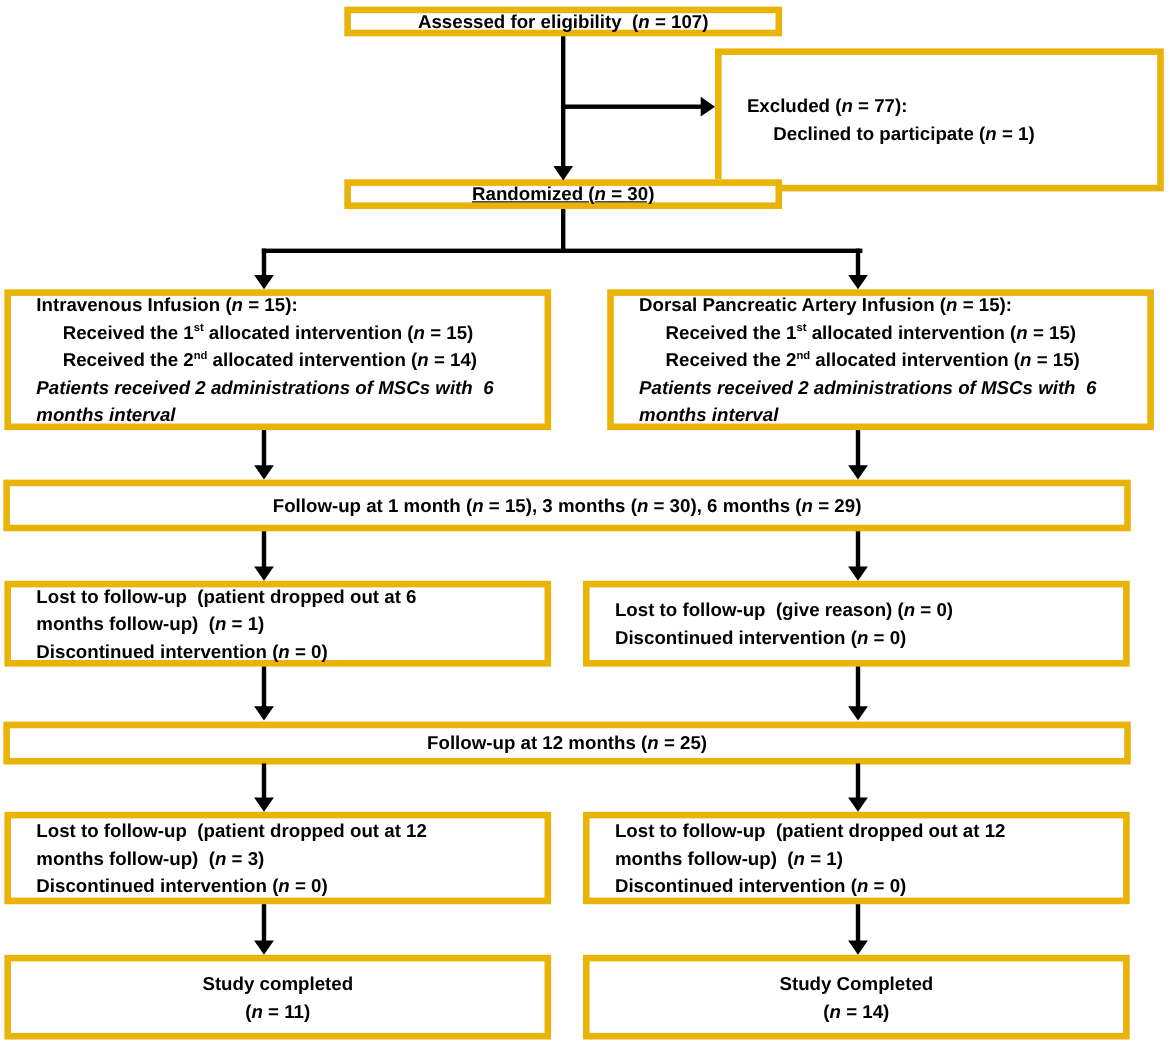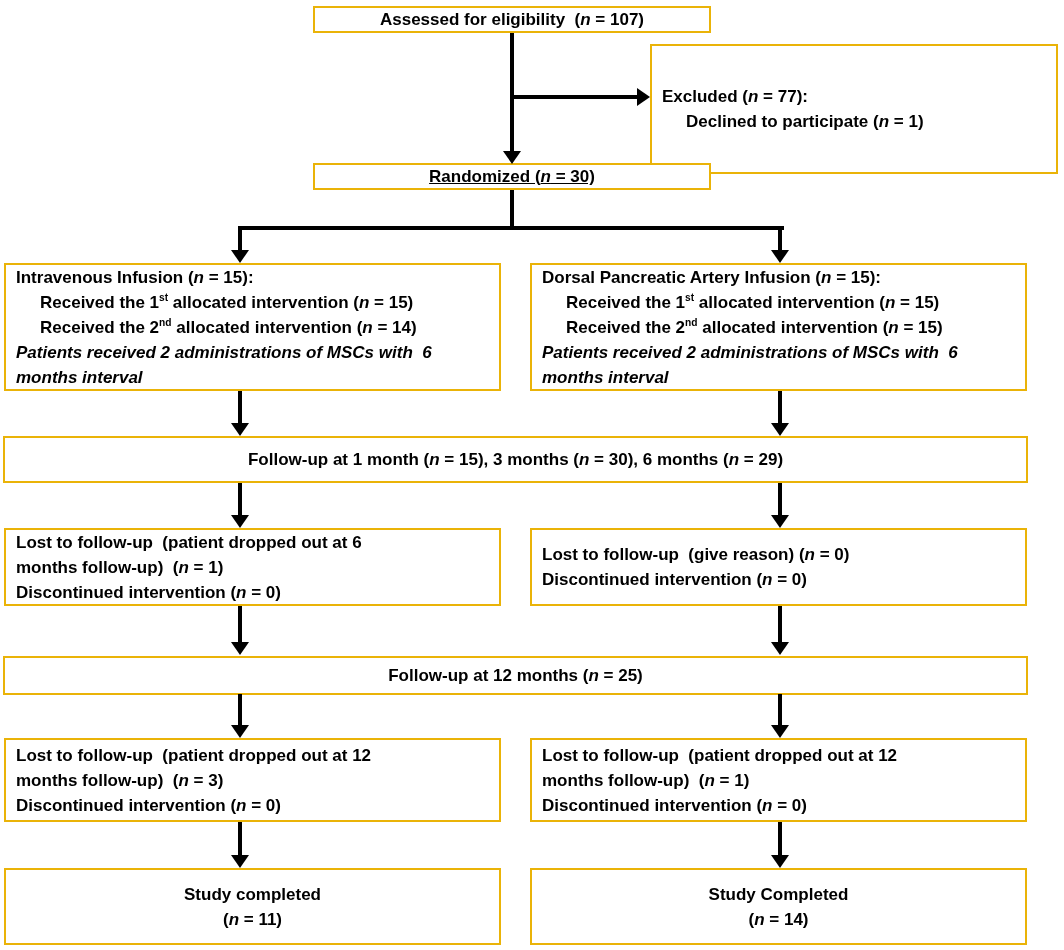--- a/index.html
+++ b/index.html
@@ -13,7 +13,7 @@
   .box{
     position:absolute;
     box-sizing:border-box;
-    border:2px solid #eab308;
+    border:6px solid #eab308;
     background:#ffffff;
     font-weight:700;
     font-size:17px;
@@ -21,7 +21,7 @@
     display:flex;
     flex-direction:column;
     justify-content:center;
-    padding:2px 10px;
+    padding:2px 23px;
   }
   .box.center{align-items:center;text-align:center;}
   .line{white-space:pre;}

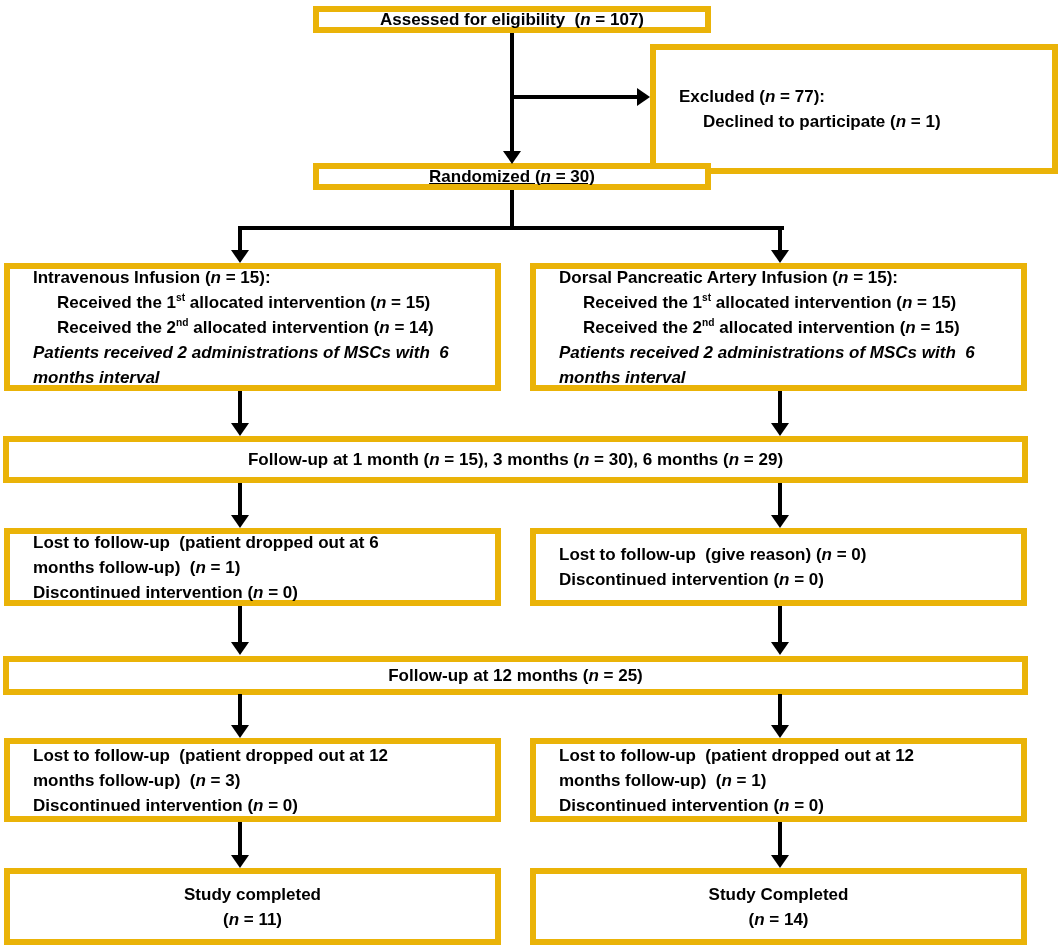--- a/index.html
+++ b/index.html
@@ -62,7 +62,7 @@
       <div class="line note"><span>Patients received 2 administrations of MSCs with  6</span></div>
       <div class="line note"><span>months interval</span></div>
     </div>
-  <div class="box" style="left:530px;top:263px;width:497px;height:128px;">
+  <div class="box" style="left:552px;top:263px;width:497px;height:128px;">
       <div class="line"><span>Dorsal Pancreatic Artery Infusion (</span><span class="i">n</span><span> = 15):</span></div>
       <div class="line ind"><span>Received the 1</span><span class="sup">st</span><span> allocated intervention (</span><span class="i">n</span><span> = 15)</span></div>
       <div class="line ind"><span>Received the 2</span><span class="sup">nd</span><span> allocated intervention (</span><span class="i">n</span><span> = 15)</span></div>

